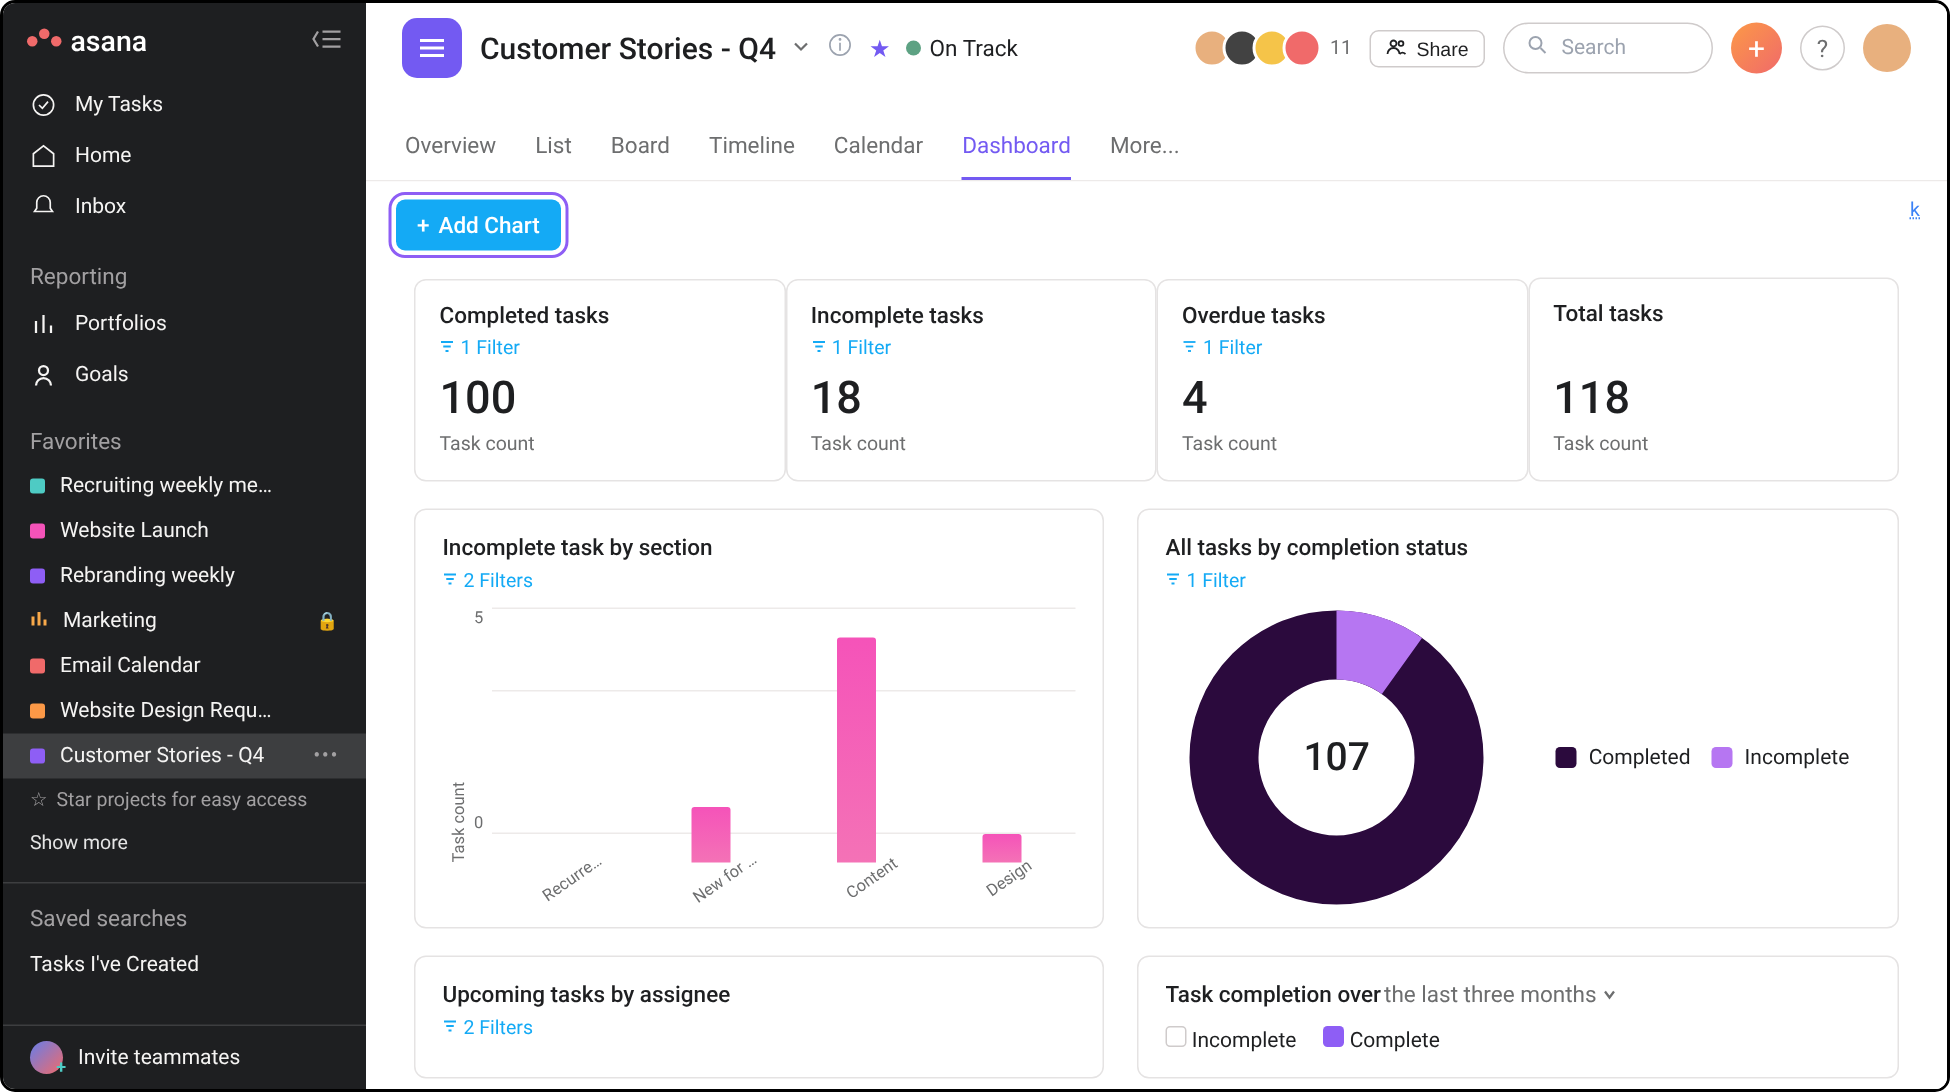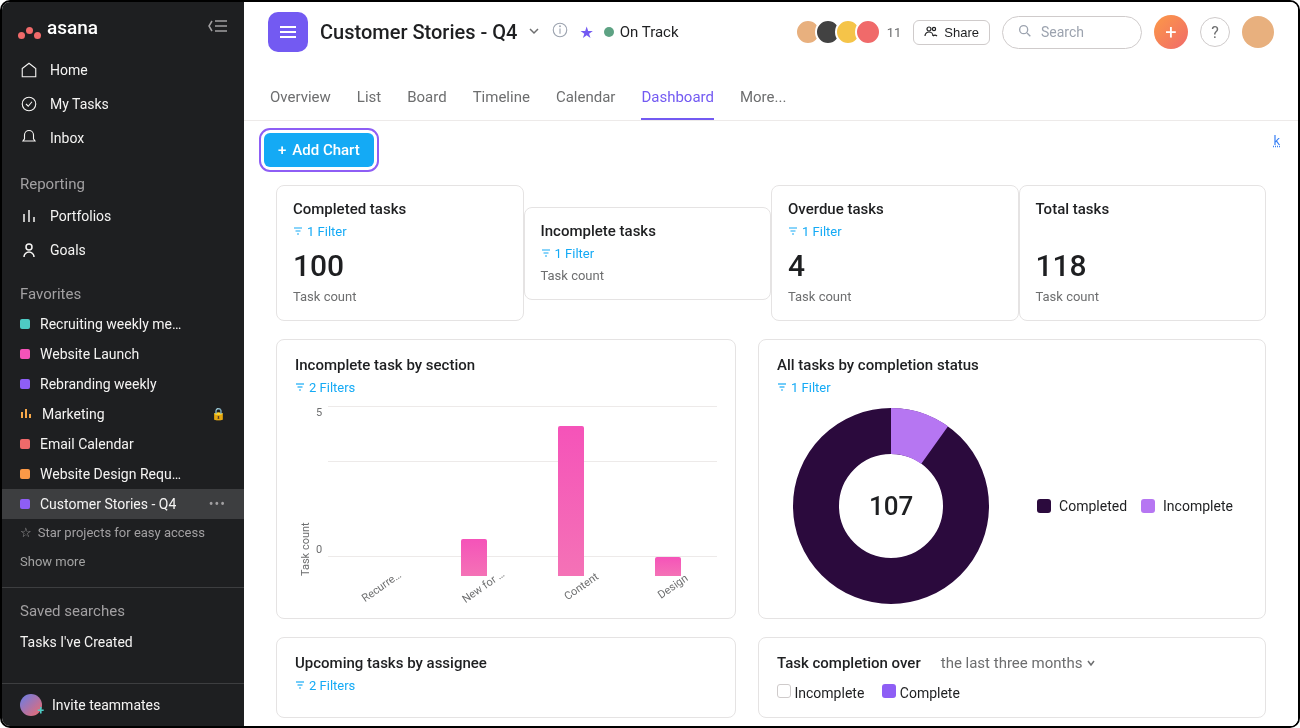--- a/index.html
+++ b/index.html
@@ -9,7 +9,7 @@
 
 .sidebar { width: 242px; background: #1e1f21; color: #a2a0a2; display: flex; flex-direction: column; font-size: 14px; flex-shrink: 0; }
 .sb-header { display: flex; align-items: center; justify-content: space-between; padding: 14px 16px; }
-.logo { display: flex; align-items: flex-end; gap: 6px; color: #fff; font-weight: 500; font-size: 19px; }
+.logo { display: flex; align-items: center; gap: 6px; color: #fff; font-weight: 500; font-size: 19px; }
 .logo-dots { display: flex; gap: 1px; }
 .logo-dot { width: 7px; height: 7px; border-radius: 50%; background: #f06a6a; }
 .collapse-icon { color: #a2a0a2; cursor: pointer; }

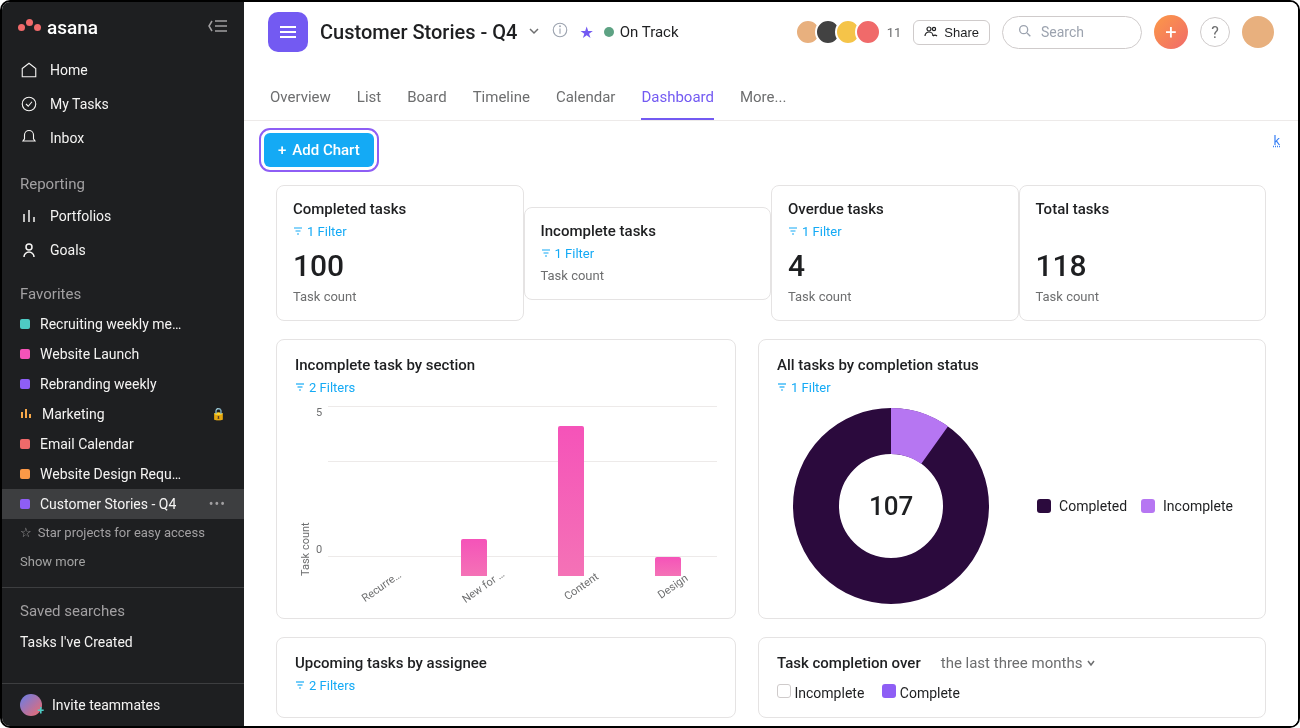--- a/index.html
+++ b/index.html
@@ -129,19 +129,19 @@
       <div class="sb-item">
         <span class="sb-icon">
             <svg width="18" height="18" viewBox="0 0 24 24" fill="none" stroke="currentColor" stroke-width="1.5">
-              <path d="M3 10 L12 3 L21 10 V21 H3 Z"></path>
+              <circle cx="12" cy="12" r="9"></circle>
+              <path d="M8 12 L11 15 L16 9"></path>
             </svg>
           </span>
-        <span>Home</span>
+        <span>My Tasks</span>
       </div>
       <div class="sb-item">
         <span class="sb-icon">
             <svg width="18" height="18" viewBox="0 0 24 24" fill="none" stroke="currentColor" stroke-width="1.5">
-              <circle cx="12" cy="12" r="9"></circle>
-              <path d="M8 12 L11 15 L16 9"></path>
+              <path d="M3 10 L12 3 L21 10 V21 H3 Z"></path>
             </svg>
           </span>
-        <span>My Tasks</span>
+        <span>Home</span>
       </div>
       <div class="sb-item">
         <span class="sb-icon">

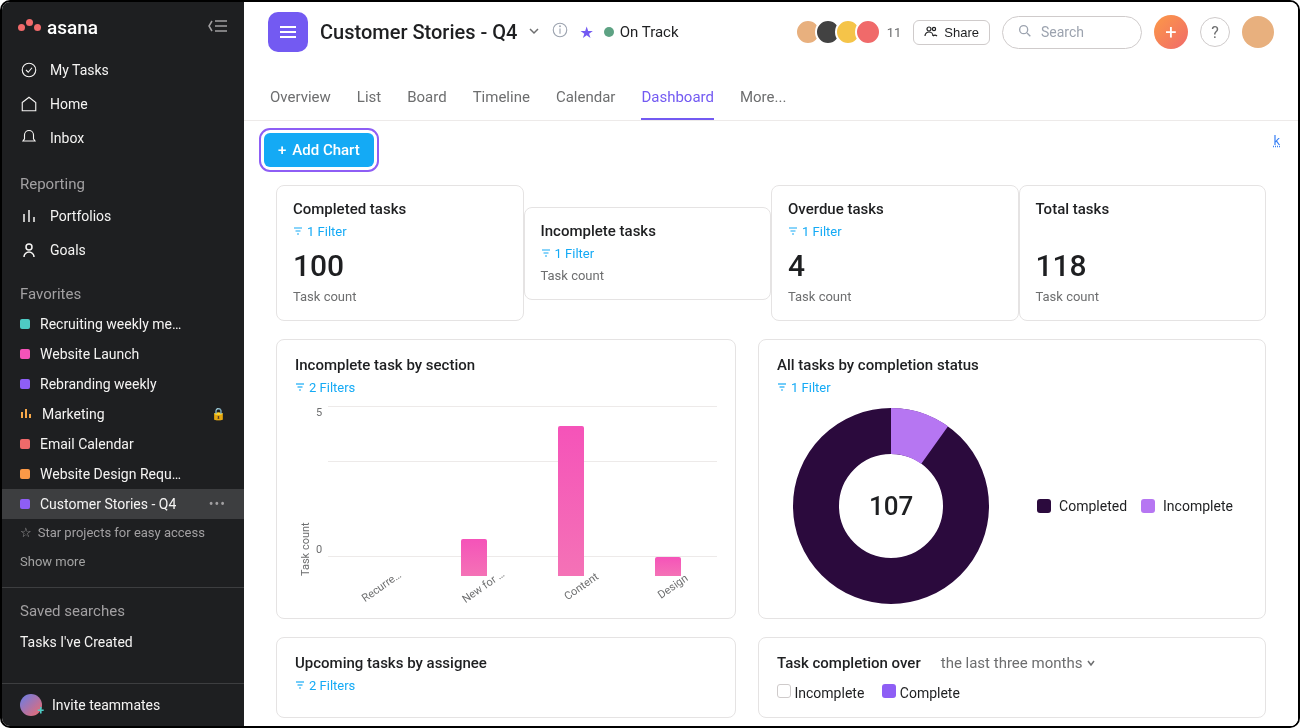--- a/index.html
+++ b/index.html
@@ -335,7 +335,7 @@
                   <line x1="4" y1="8" x2="6" y2="8"></line>
                 </svg></span>
               <span>1 Filter</span>
-            </div><div class="stat-sub">Task count</div></div>
+            </div><div class="stat-num">18</div><div class="stat-sub">Task count</div></div>
           <div class="stat-card"><div class="stat-title">Overdue tasks</div><div class="filter-link">
               <span><svg width="10" height="10" viewBox="0 0 10 10" stroke="currentColor" stroke-width="1.2">
                   <line x1="1" y1="2" x2="9" y2="2"></line>

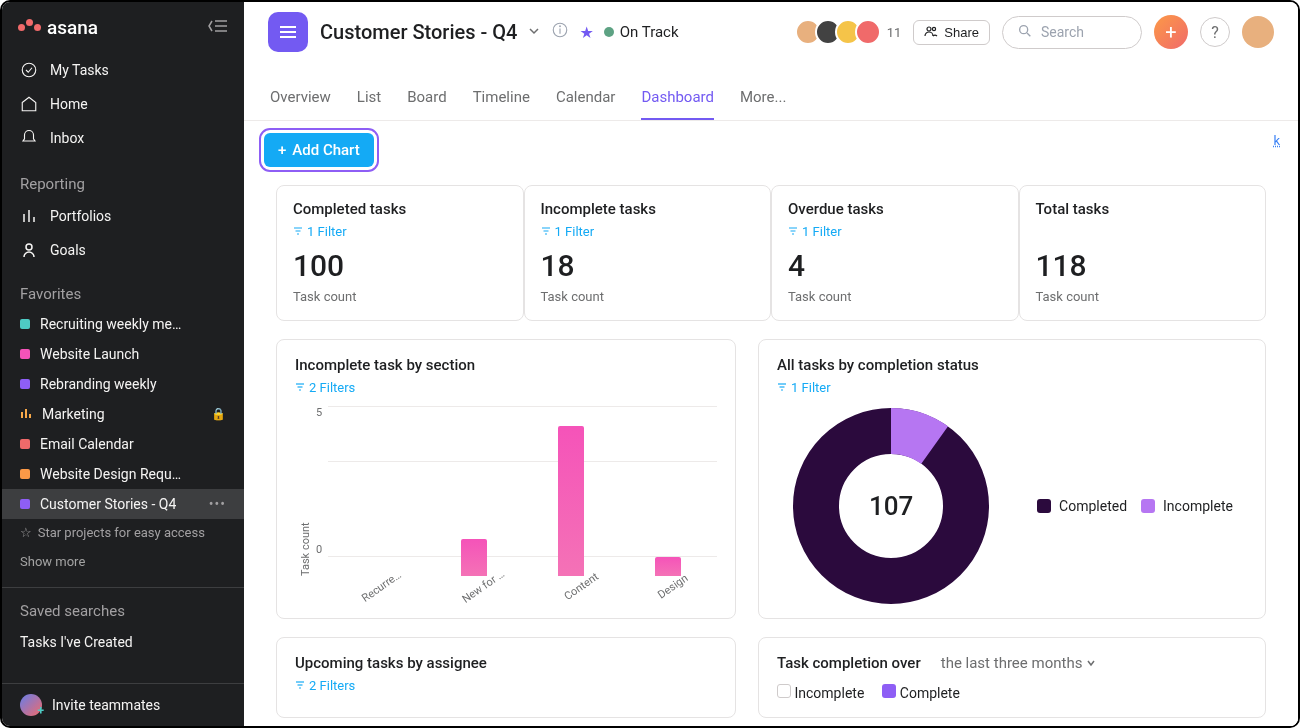--- a/index.html
+++ b/index.html
@@ -22,7 +22,7 @@
 .fav-item .lock { margin-left: auto; font-size: 12px; }
 .fav-item .more { margin-left: auto; color: #a2a0a2; letter-spacing: 1px; }
 .star-tip { padding: 6px 18px; font-size: 13px; color: #a2a0a2; display:flex; gap:6px; align-items:center;}
-.show-more { padding: 8px 18px; font-size: 13px; color: #a3a3a3; cursor: pointer; }
+.show-more { padding: 8px 18px; font-size: 13px; color: #e5e5e5; cursor: pointer; }
 .sb-divider { border-top: 1px solid #3d3e40; margin: 10px 0 4px; }
 .sb-bottom { margin-top: auto; border-top: 1px solid #3d3e40; }
 .invite-row { display: flex; align-items: center; gap: 10px; padding: 10px 18px; color: #f5f4f3; cursor: pointer; }

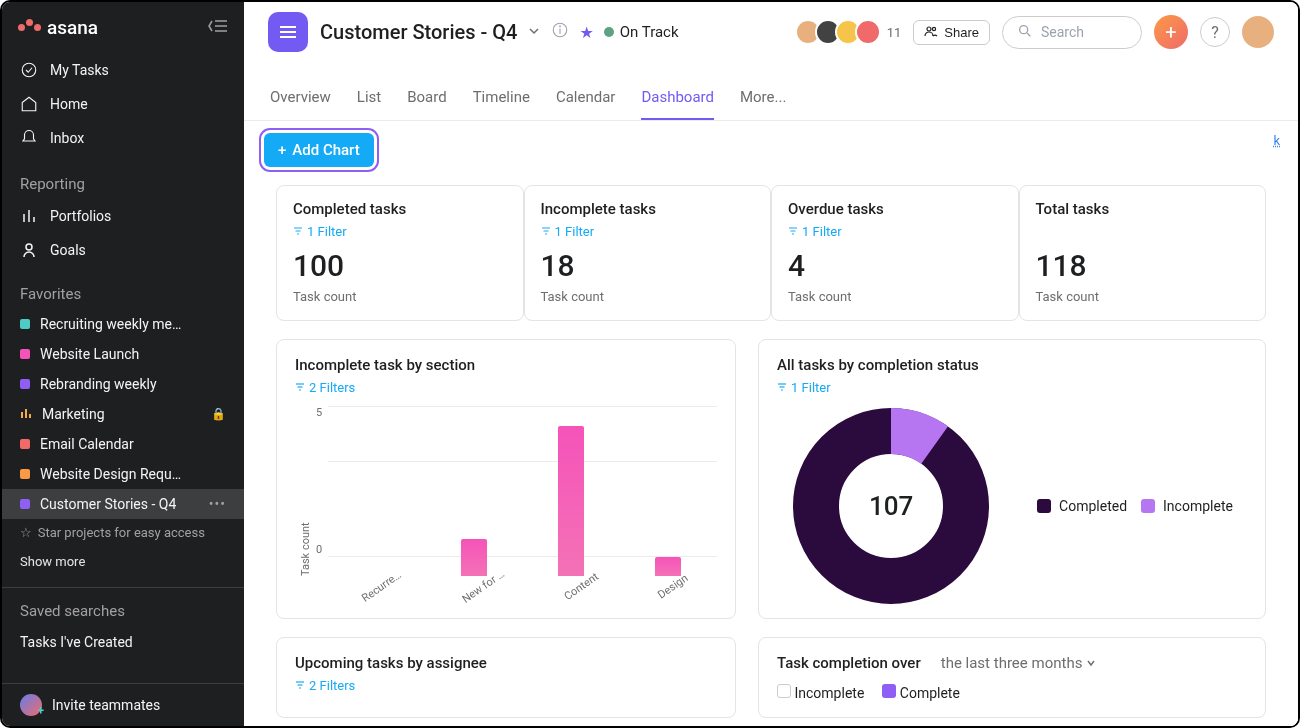--- a/index.html
+++ b/index.html
@@ -434,7 +434,7 @@
           </div>
         </div>
         <div class="chart-card">
-          <div style="display:flex; gap:20px; align-items:flex-end;">
+          <div style="display:flex; gap:2px; align-items:flex-end;">
             <span class="chart-title">Task completion over</span>
             <span class="tc-range">
               <span>the last three months</span>

